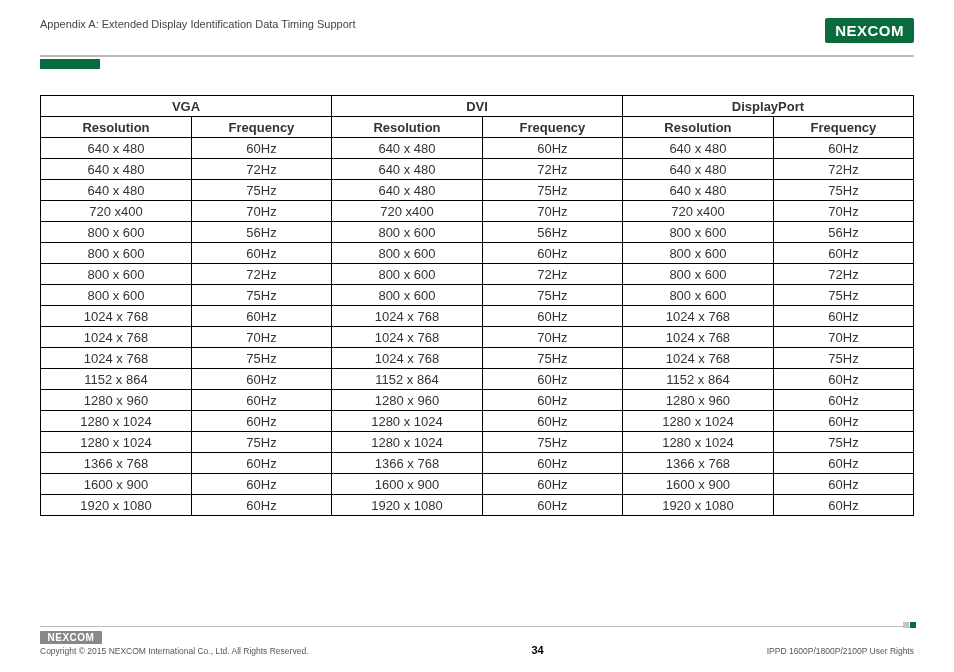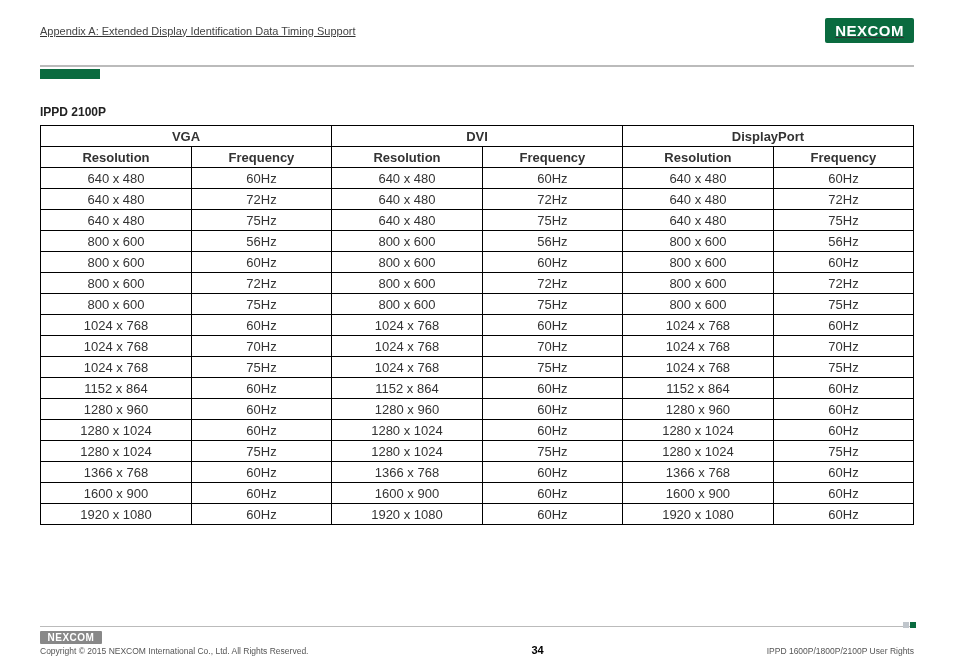--- a/index.html
+++ b/index.html
@@ -12,7 +12,7 @@
     color: #333;
   }
   .page { padding: 18px 40px 0 40px; }
-  .topbar { display: flex; justify-content: space-between; align-items: center; margin-bottom: 22px; text-decoration: underline; }
+  .topbar { display: flex; justify-content: space-between; margin-bottom: 12px; }
   .appendix-title { font-size: 11px; color: #444; }
   .logo-box {
     background: #0a6b3f; color: #fff; padding: 4px 10px; border-radius: 2px;

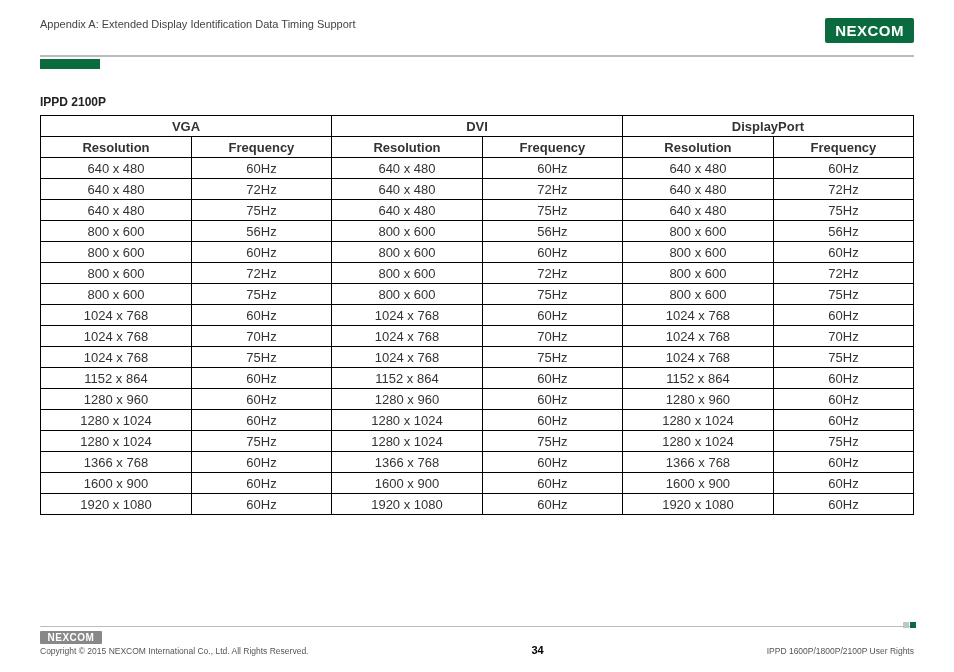--- a/index.html
+++ b/index.html
@@ -67,7 +67,6 @@
   <div class="hr-top"></div>
   <div class="green-stub"></div>
 
-  <div class="model-title">IPPD 2100P</div>
 
   <table class="timing">
     <thead>

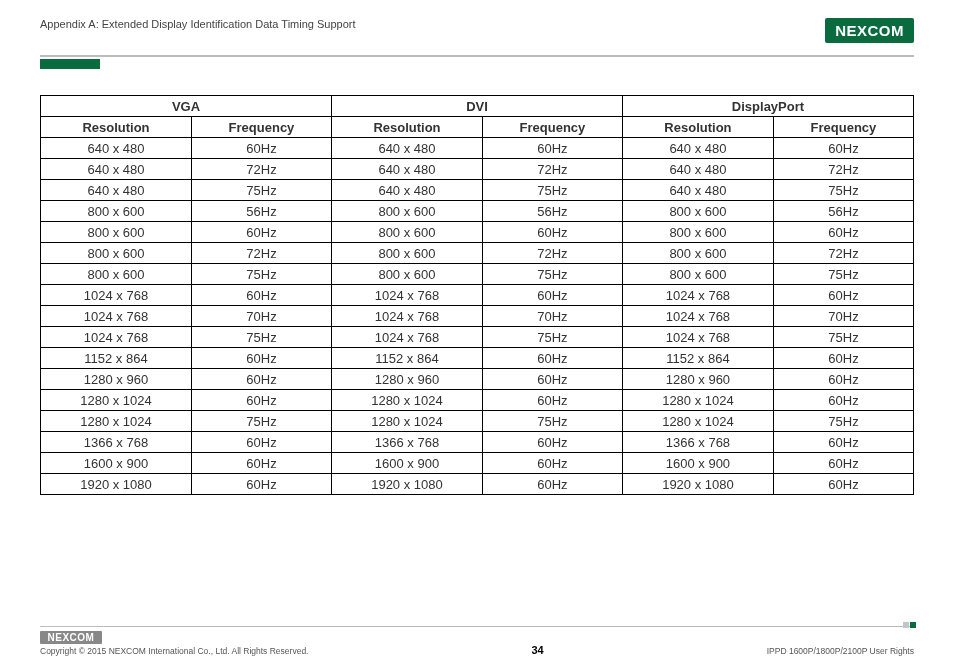--- a/index.html
+++ b/index.html
@@ -110,6 +110,14 @@
           <td>75Hz</td>
         </tr>
         <tr>
+          <td>720 x400</td>
+          <td>70Hz</td>
+          <td>720 x400</td>
+          <td>70Hz</td>
+          <td>720 x400</td>
+          <td>70Hz</td>
+        </tr>
+        <tr>
           <td>800 x 600</td>
           <td>56Hz</td>
           <td>800 x 600</td>

